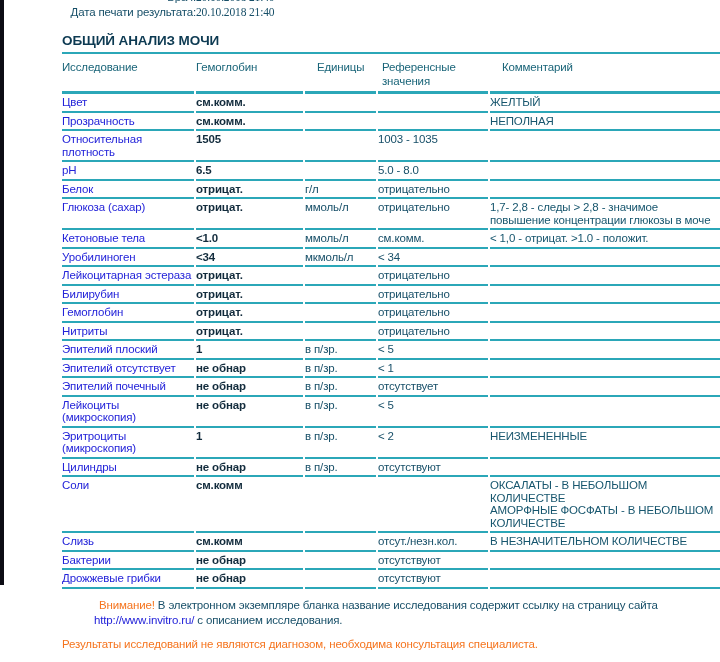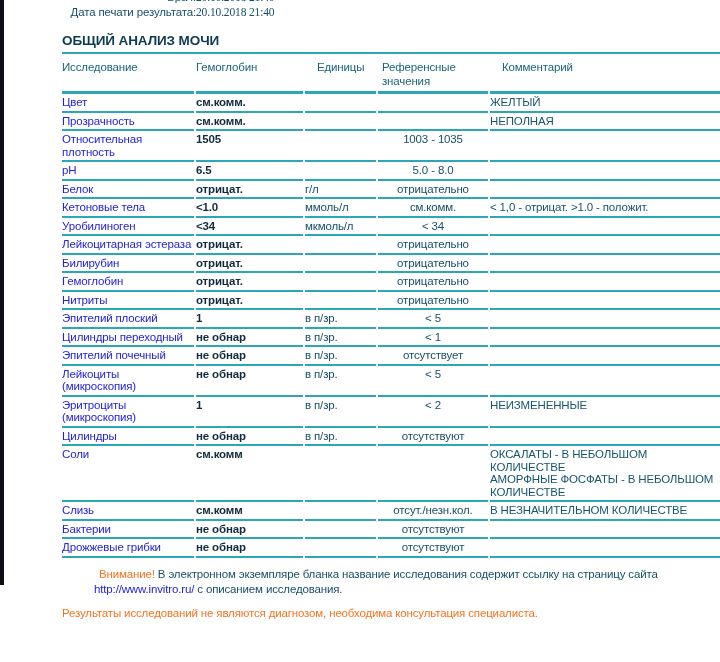--- a/index.html
+++ b/index.html
@@ -69,7 +69,7 @@
   }
   td.cell-result { font-weight: 700; color: #132c3d; }
   td.cell-units  { color: #174f68; }
-  td.cell-ref    { color: #174f68; text-align: center; }
+  td.cell-ref    { color: #174f68; }
   td.cell-comment {
     color: #17566e;
     white-space: pre-line;

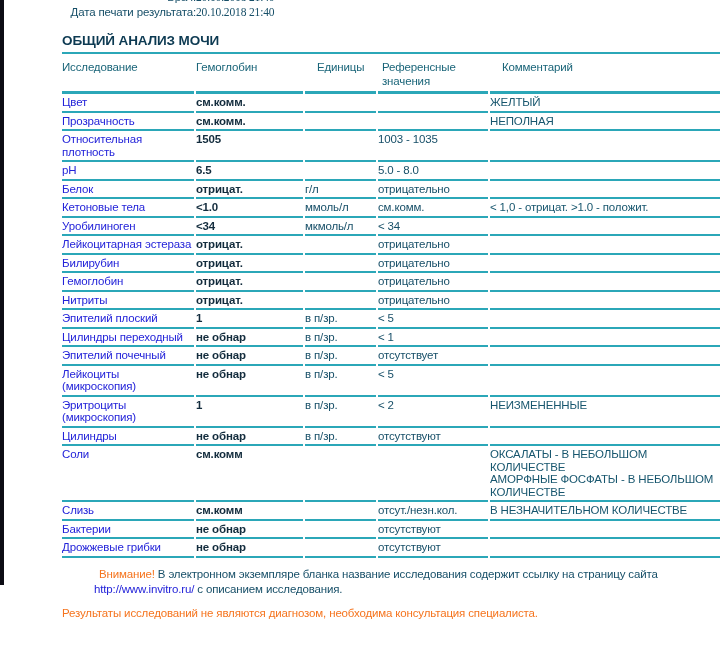--- a/index.html
+++ b/index.html
@@ -168,6 +168,13 @@
         <td class="cell-comment"></td>
       </tr>
 
+      <tr>
+        <td class="cell-name"><span class="name-link">Глюкоза (сахар)</span></td>
+        <td class="cell-result">отрицат.</td>
+        <td class="cell-units">ммоль/л</td>
+        <td class="cell-ref">отрицательно</td>
+        <td class="cell-comment">1,7- 2,8 - следы &gt; 2,8 - значимое повышение концентрации глюкозы в моче</td>
+      </tr>
 
       <tr>
         <td class="cell-name"><span class="name-link">Кетоновые тела</span></td>

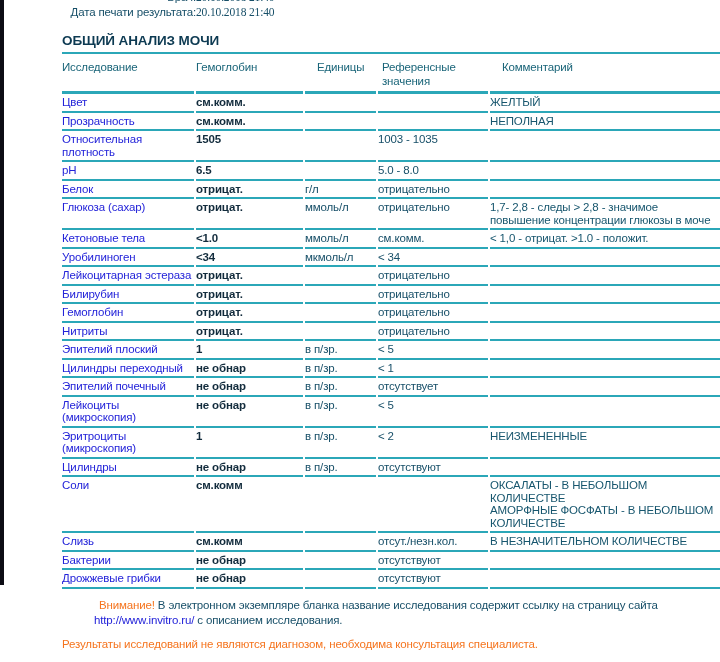--- a/index.html
+++ b/index.html
@@ -233,7 +233,7 @@
       </tr>
 
       <tr>
-        <td class="cell-name"><span class="name-link">Цилиндры переходный</span></td>
+        <td class="cell-name"><span class="name-link">Эпителий отсутствует</span></td>
         <td class="cell-result">не обнар</td>
         <td class="cell-units">в п/зр.</td>
         <td class="cell-ref">&lt; 1</td>

